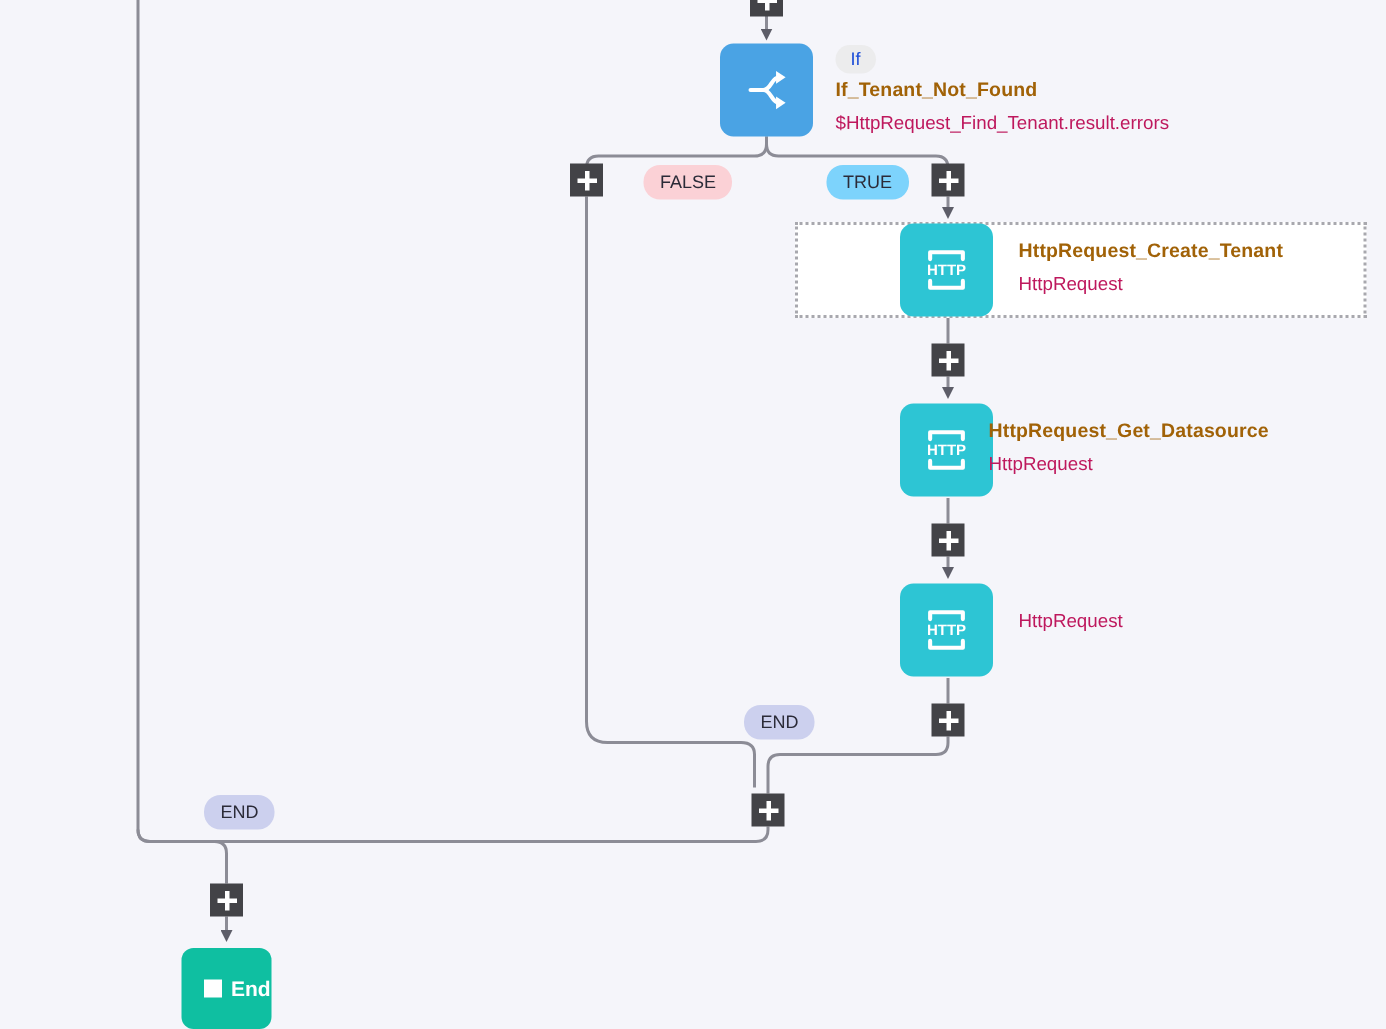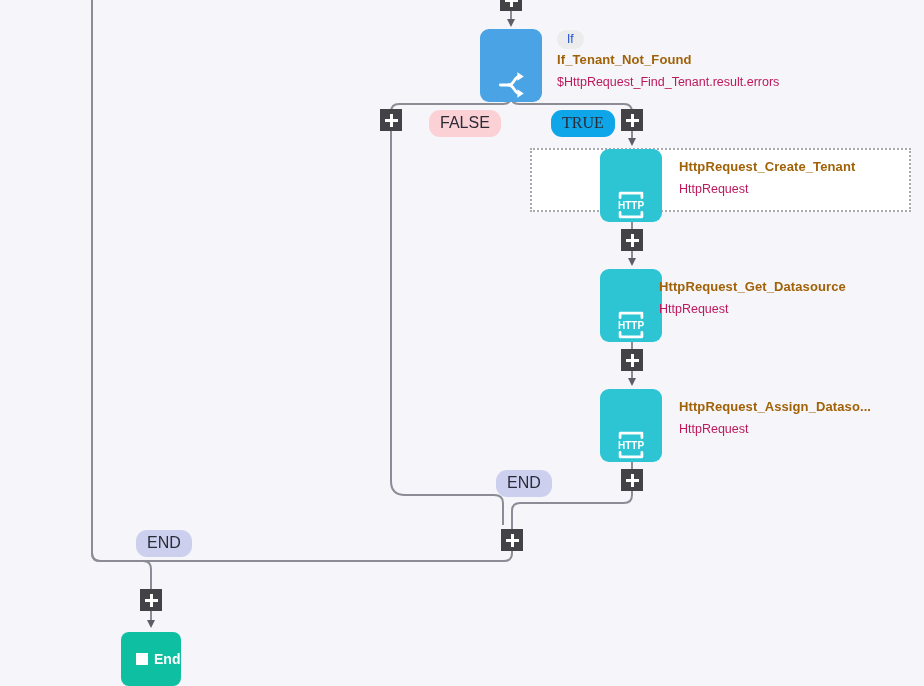--- a/index.html
+++ b/index.html
@@ -87,7 +87,7 @@
   .badge {
     position: absolute;
     border-radius: 11px;
-    font-size: 16px;
+    font-size: 12px;
     line-height: 1;
     padding: 5px 11px 6px;
     color: #2b2b38;

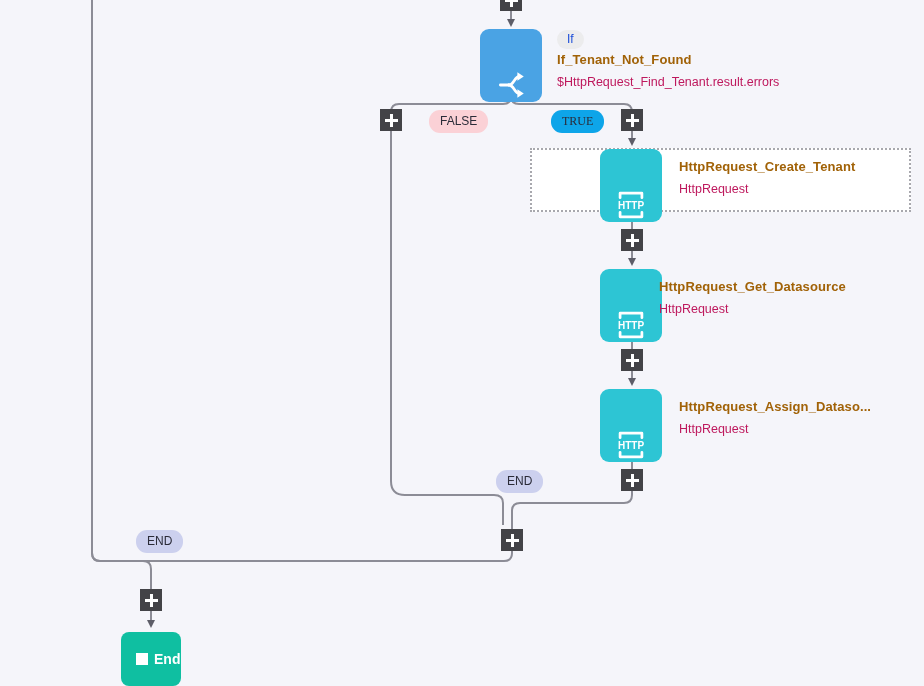--- a/index.html
+++ b/index.html
@@ -94,7 +94,7 @@
     white-space: nowrap;
   }
   .badge-false { background: #fbd1d6; }
-  .badge-true  { background: #0ea5e9; font-family: Liberation Serif, serif; }
+  .badge-true  { background: #7dd3fc; }
   .badge-end   { background: #ccd0ee; }
 
   

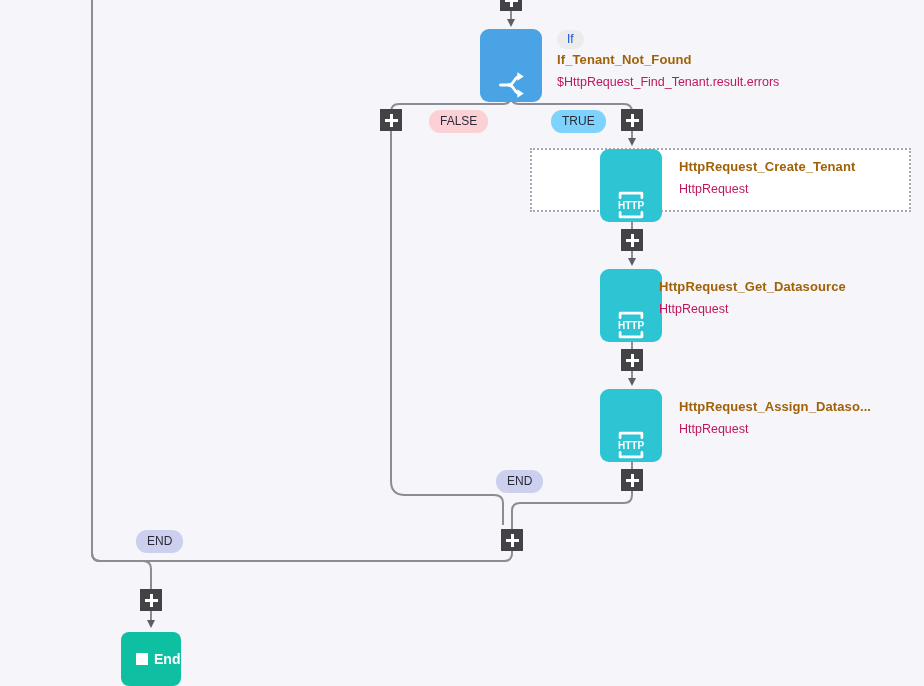--- a/index.html
+++ b/index.html
@@ -27,10 +27,10 @@
   .node-icon {
     position: absolute;
     width: 62px;
-    height: 73px;
+    height: 62px;
     border-radius: 9px;
     display: flex;
-    align-items: flex-end;
+    align-items: center;
     justify-content: center;
     box-sizing: border-box;
   }

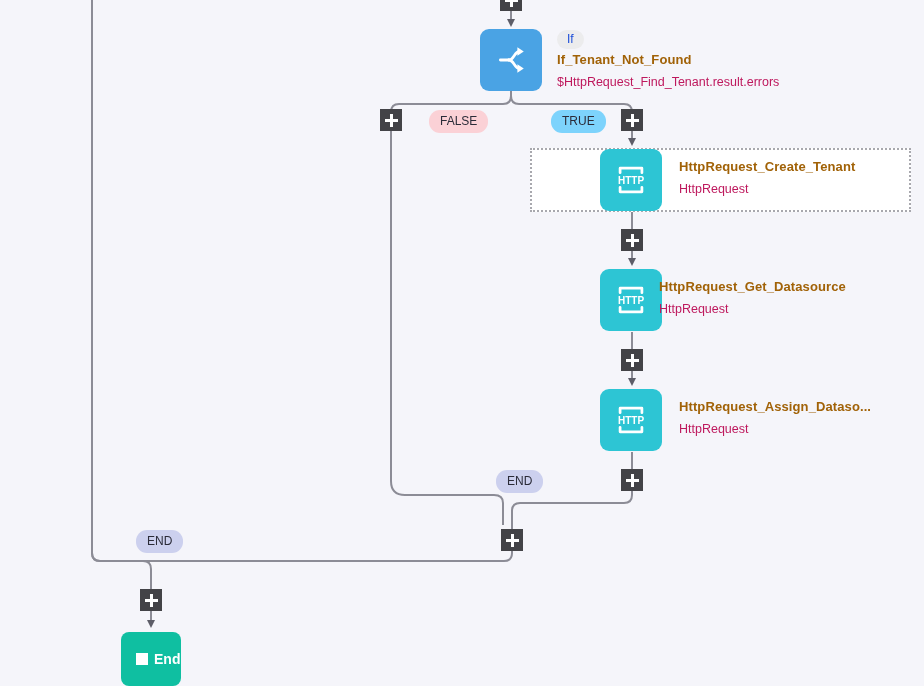--- a/index.html
+++ b/index.html
@@ -236,7 +236,6 @@
     </svg>
   </div>
   <div class="node-label" style="left:679px; top:399px;">
-    <div class="node-title">HttpRequest_Assign_Dataso...</div>
     <div class="node-sub">HttpRequest</div>
   </div>
 

